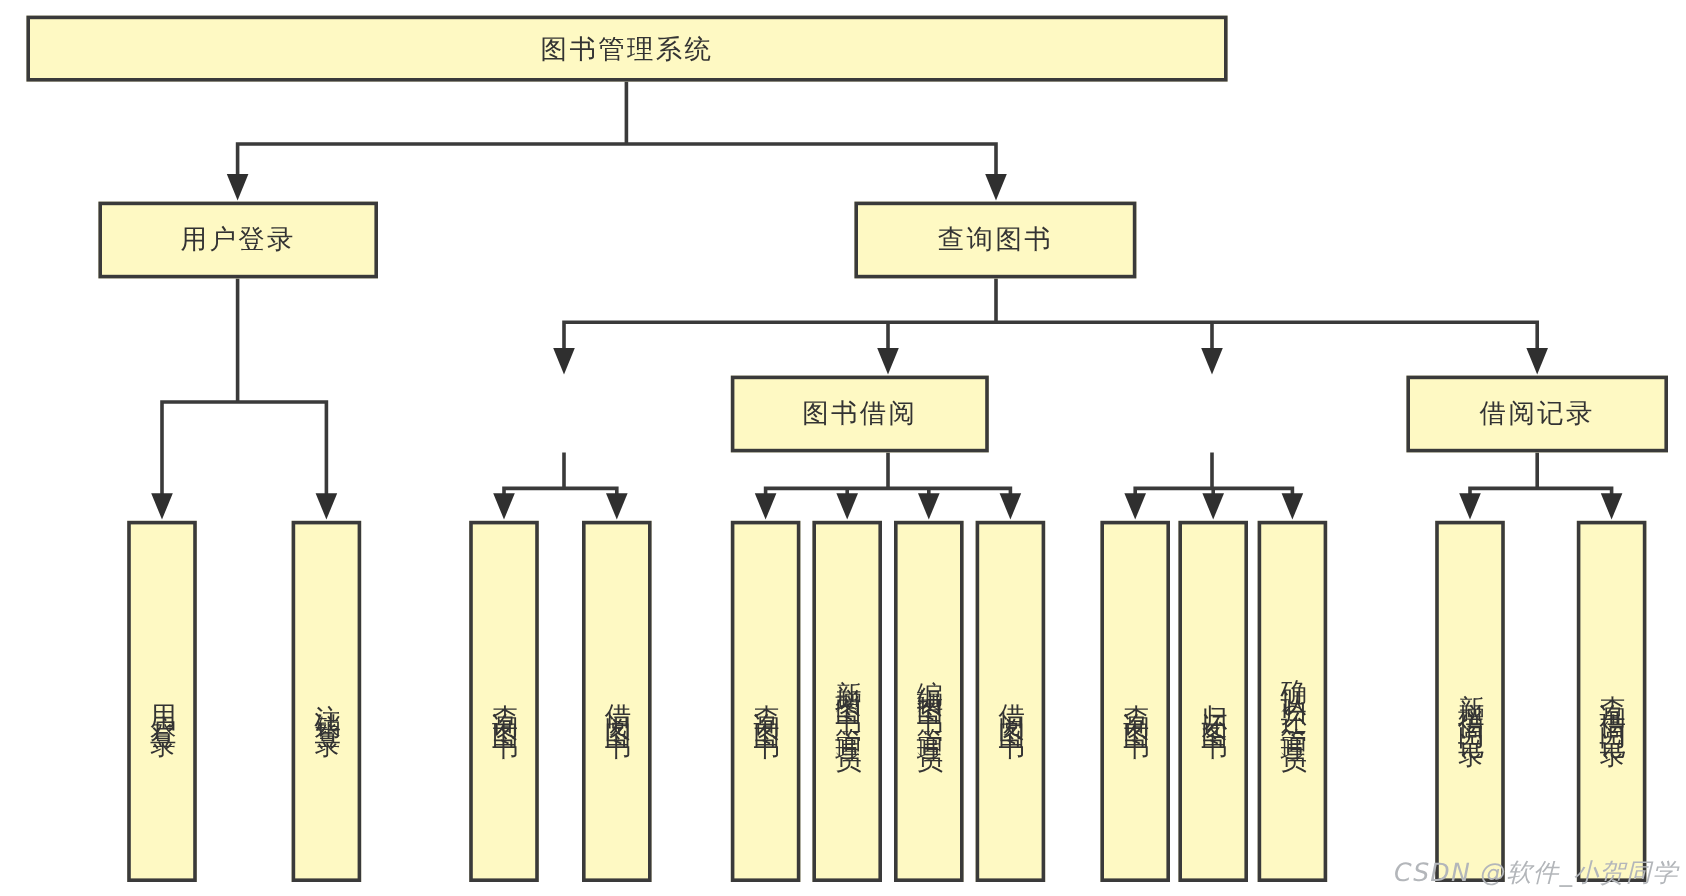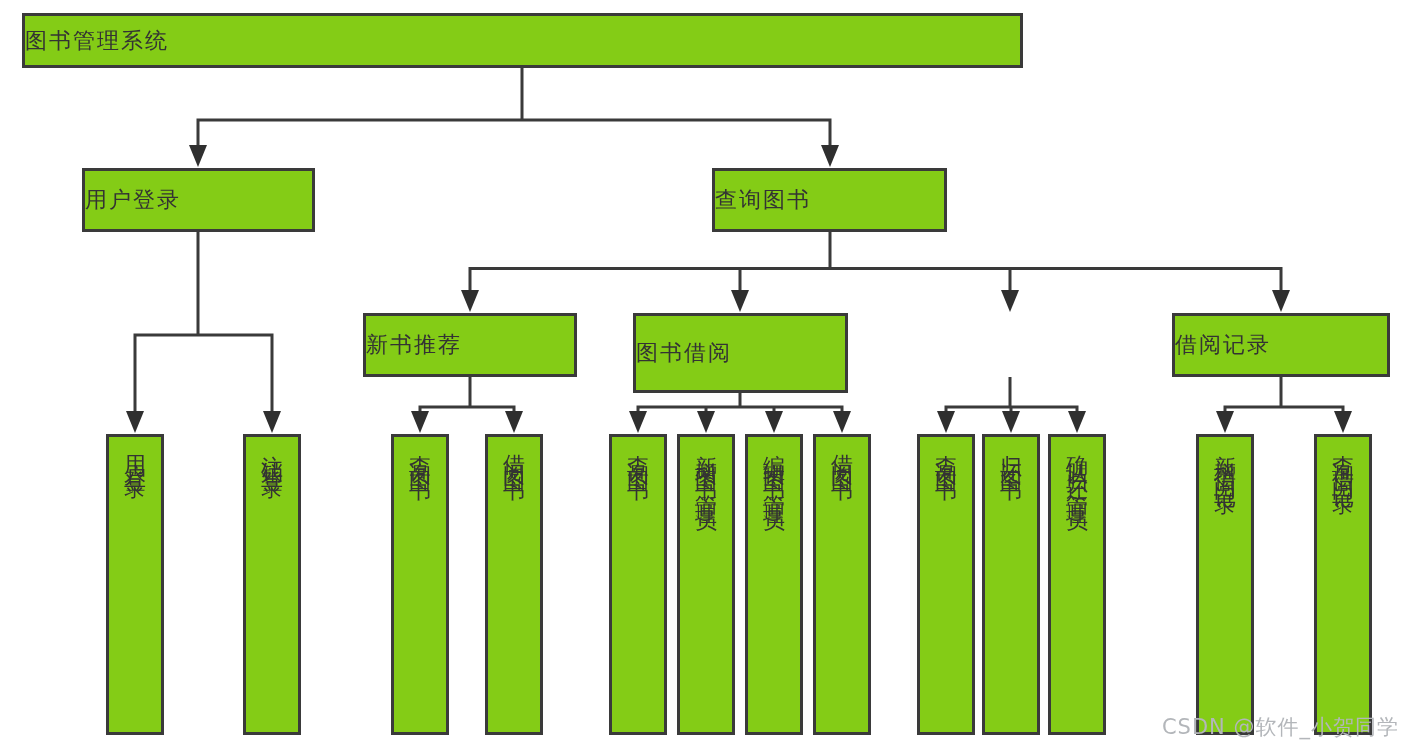--- a/index.html
+++ b/index.html
@@ -14,11 +14,11 @@
   .box{
     position:absolute;
     box-sizing:border-box;
-    background:#84cc16;
+    background:#fef9c3;
     border:3px solid #3a3a3a;
     display:flex;
     align-items:center;
-    justify-content:flex-start;
+    justify-content:center;
     color:#333333;
     z-index:2;
   }

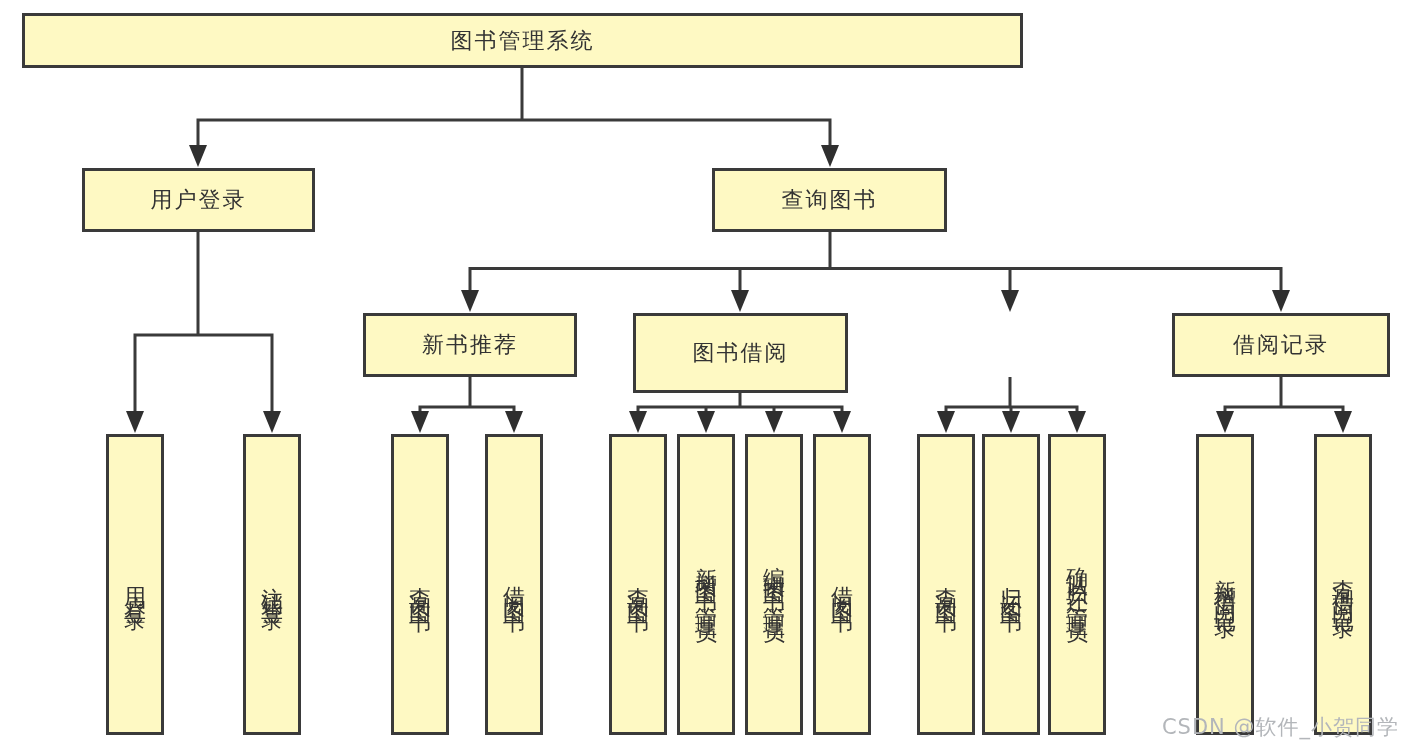--- a/index.html
+++ b/index.html
@@ -105,9 +105,6 @@
     <span>查询图书</span>
   </div>
 
-  <div class="box hbox" style="left:363px;top:313px;width:214px;height:64px">
-    <span>新书推荐</span>
-  </div>
   <div class="box hbox" style="left:633px;top:313px;width:215px;height:80px">
     <span>图书借阅</span>
   </div>

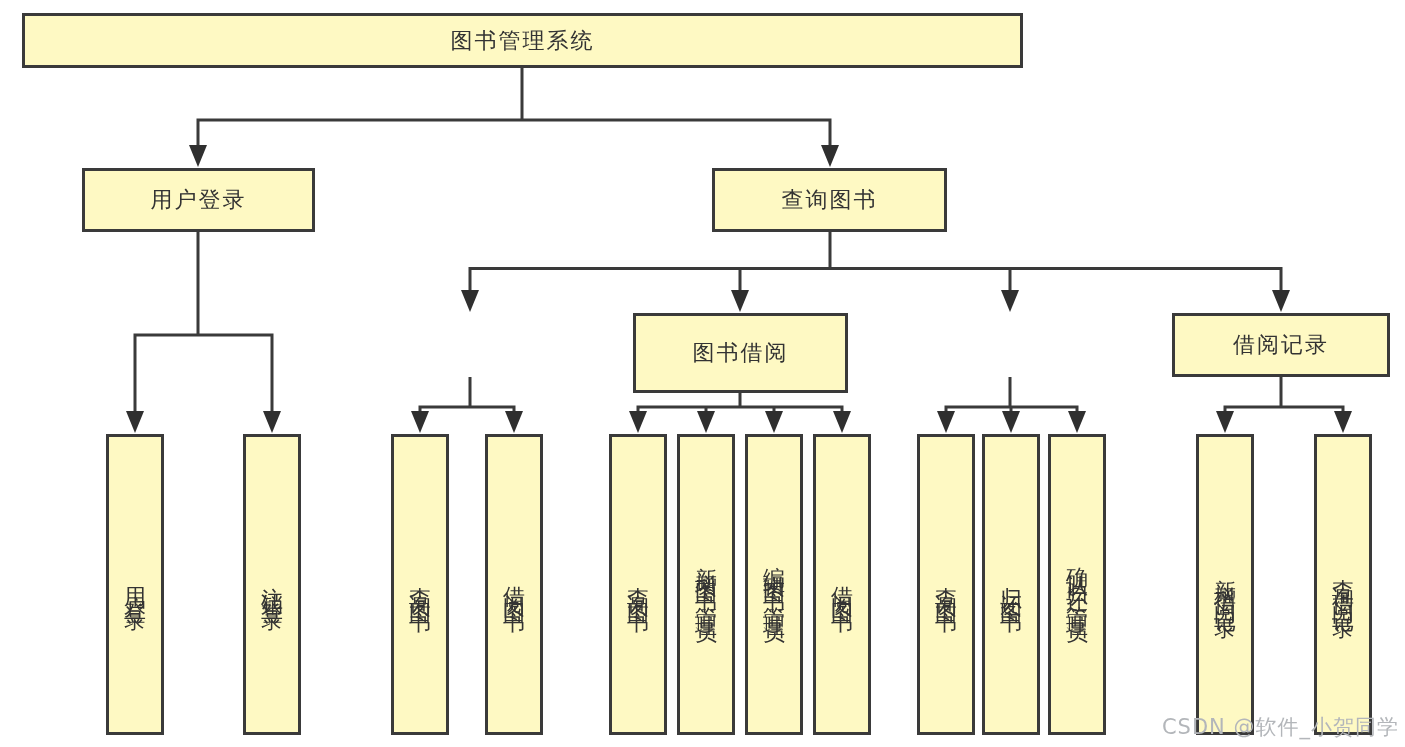--- a/index.html
+++ b/index.html
@@ -105,7 +105,7 @@
     <span>查询图书</span>
   </div>
 
-  <div class="box hbox" style="left:633px;top:313px;width:215px;height:80px">
+  <div class="box hbox" style="left:609px;top:313px;width:215px;height:64px">
     <span>图书借阅</span>
   </div>
   <div class="box hbox" style="left:1172px;top:313px;width:218px;height:64px">

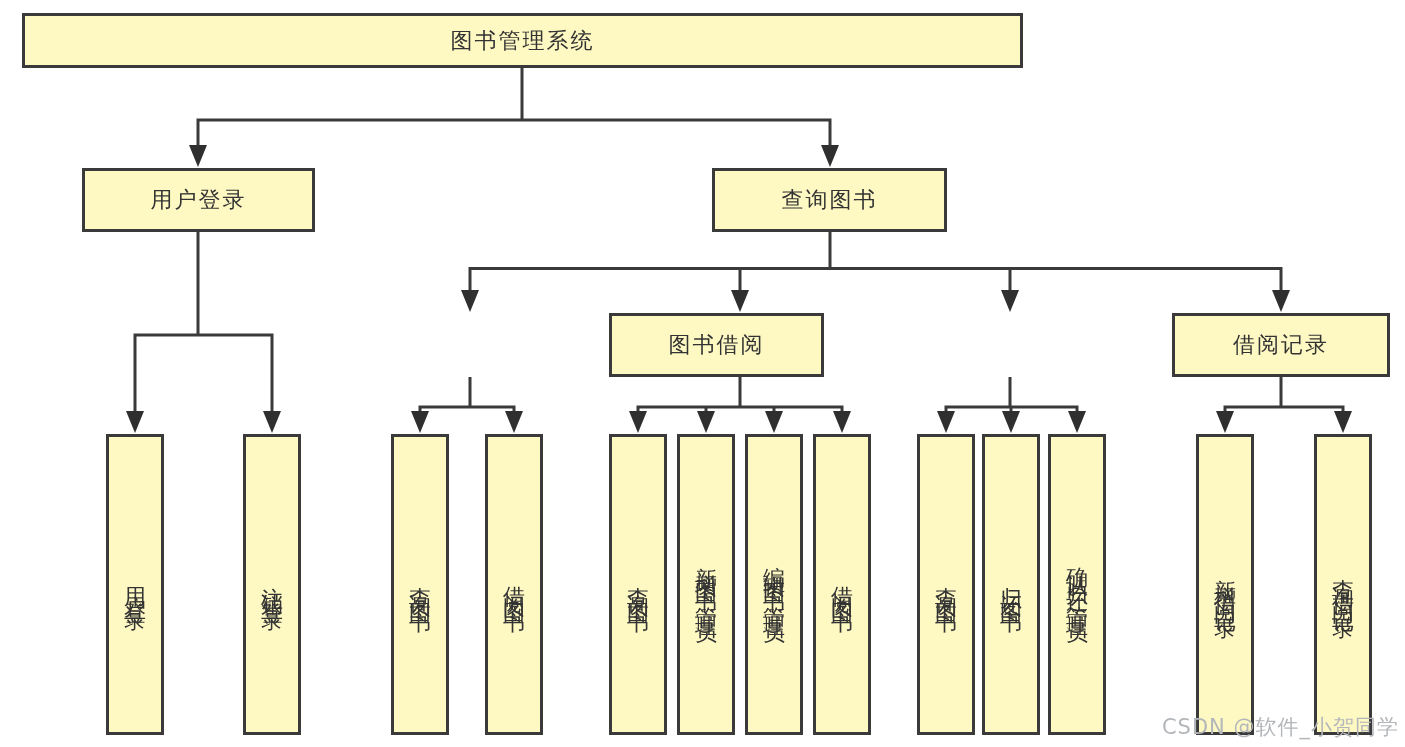--- a/index.html
+++ b/index.html
@@ -40,6 +40,7 @@
     letter-spacing:1px;
     z-index:3;
     white-space:nowrap;
+    font-style:italic;
   }
 </style>
 </head>

